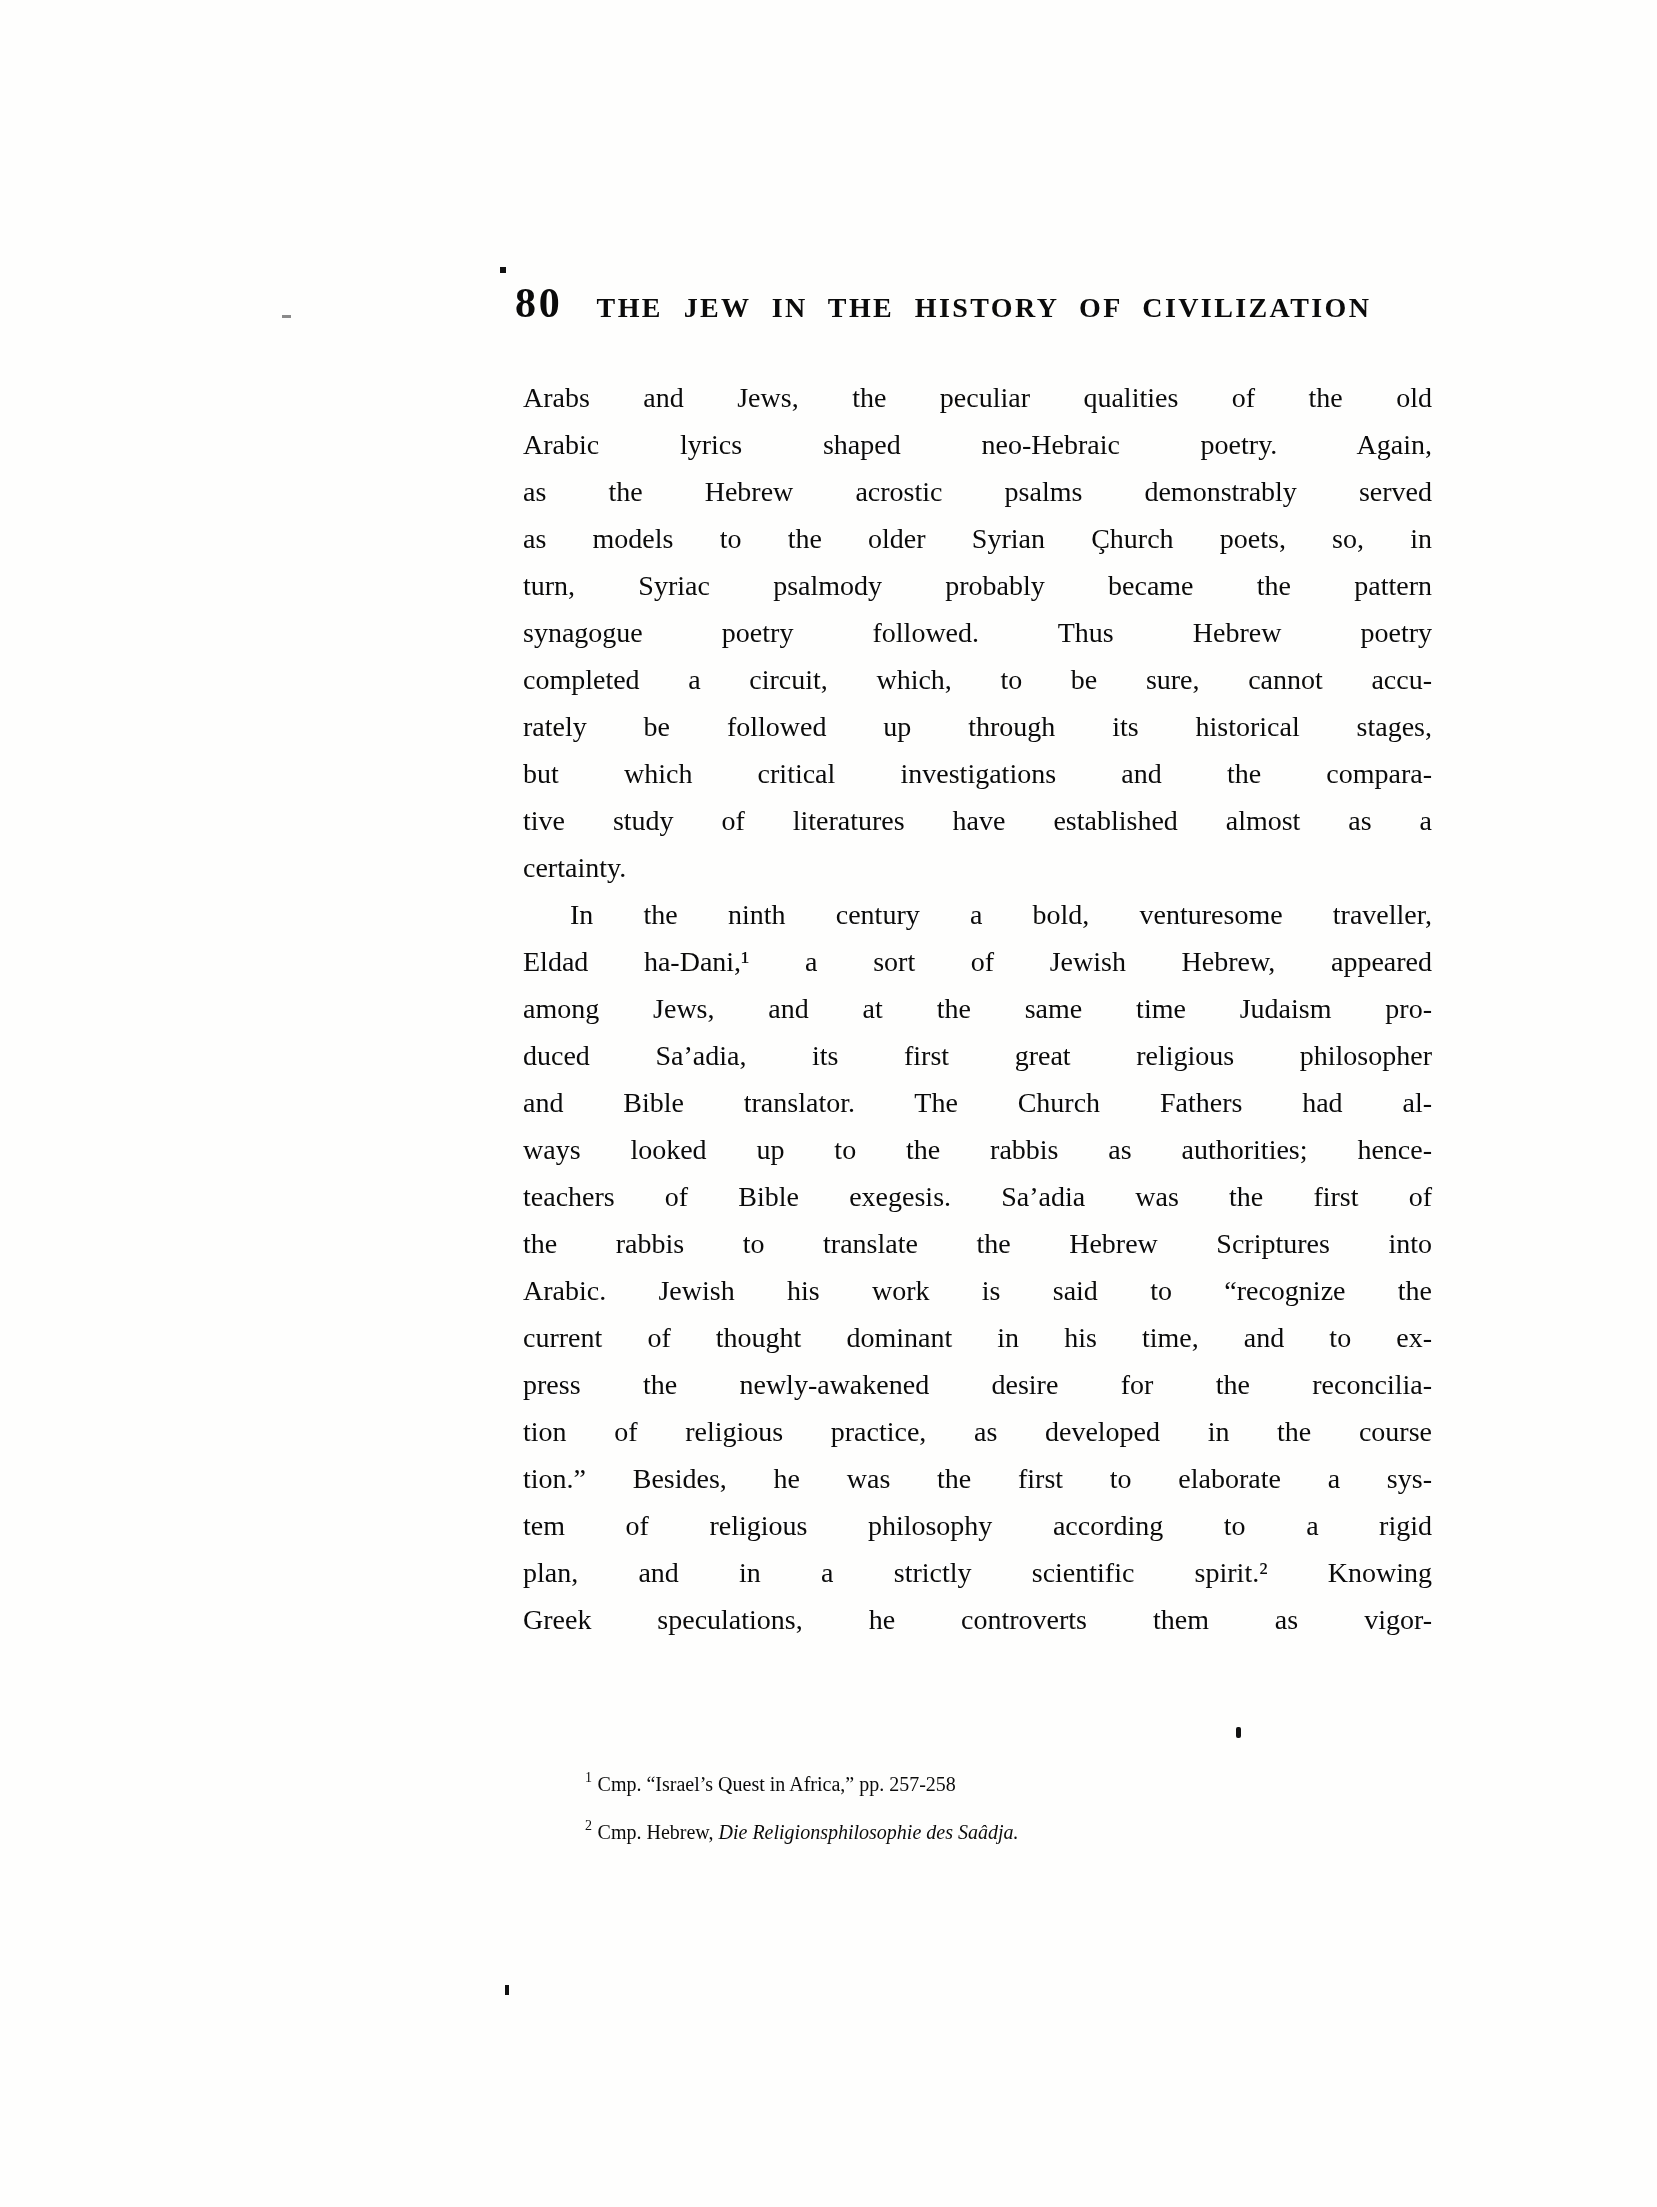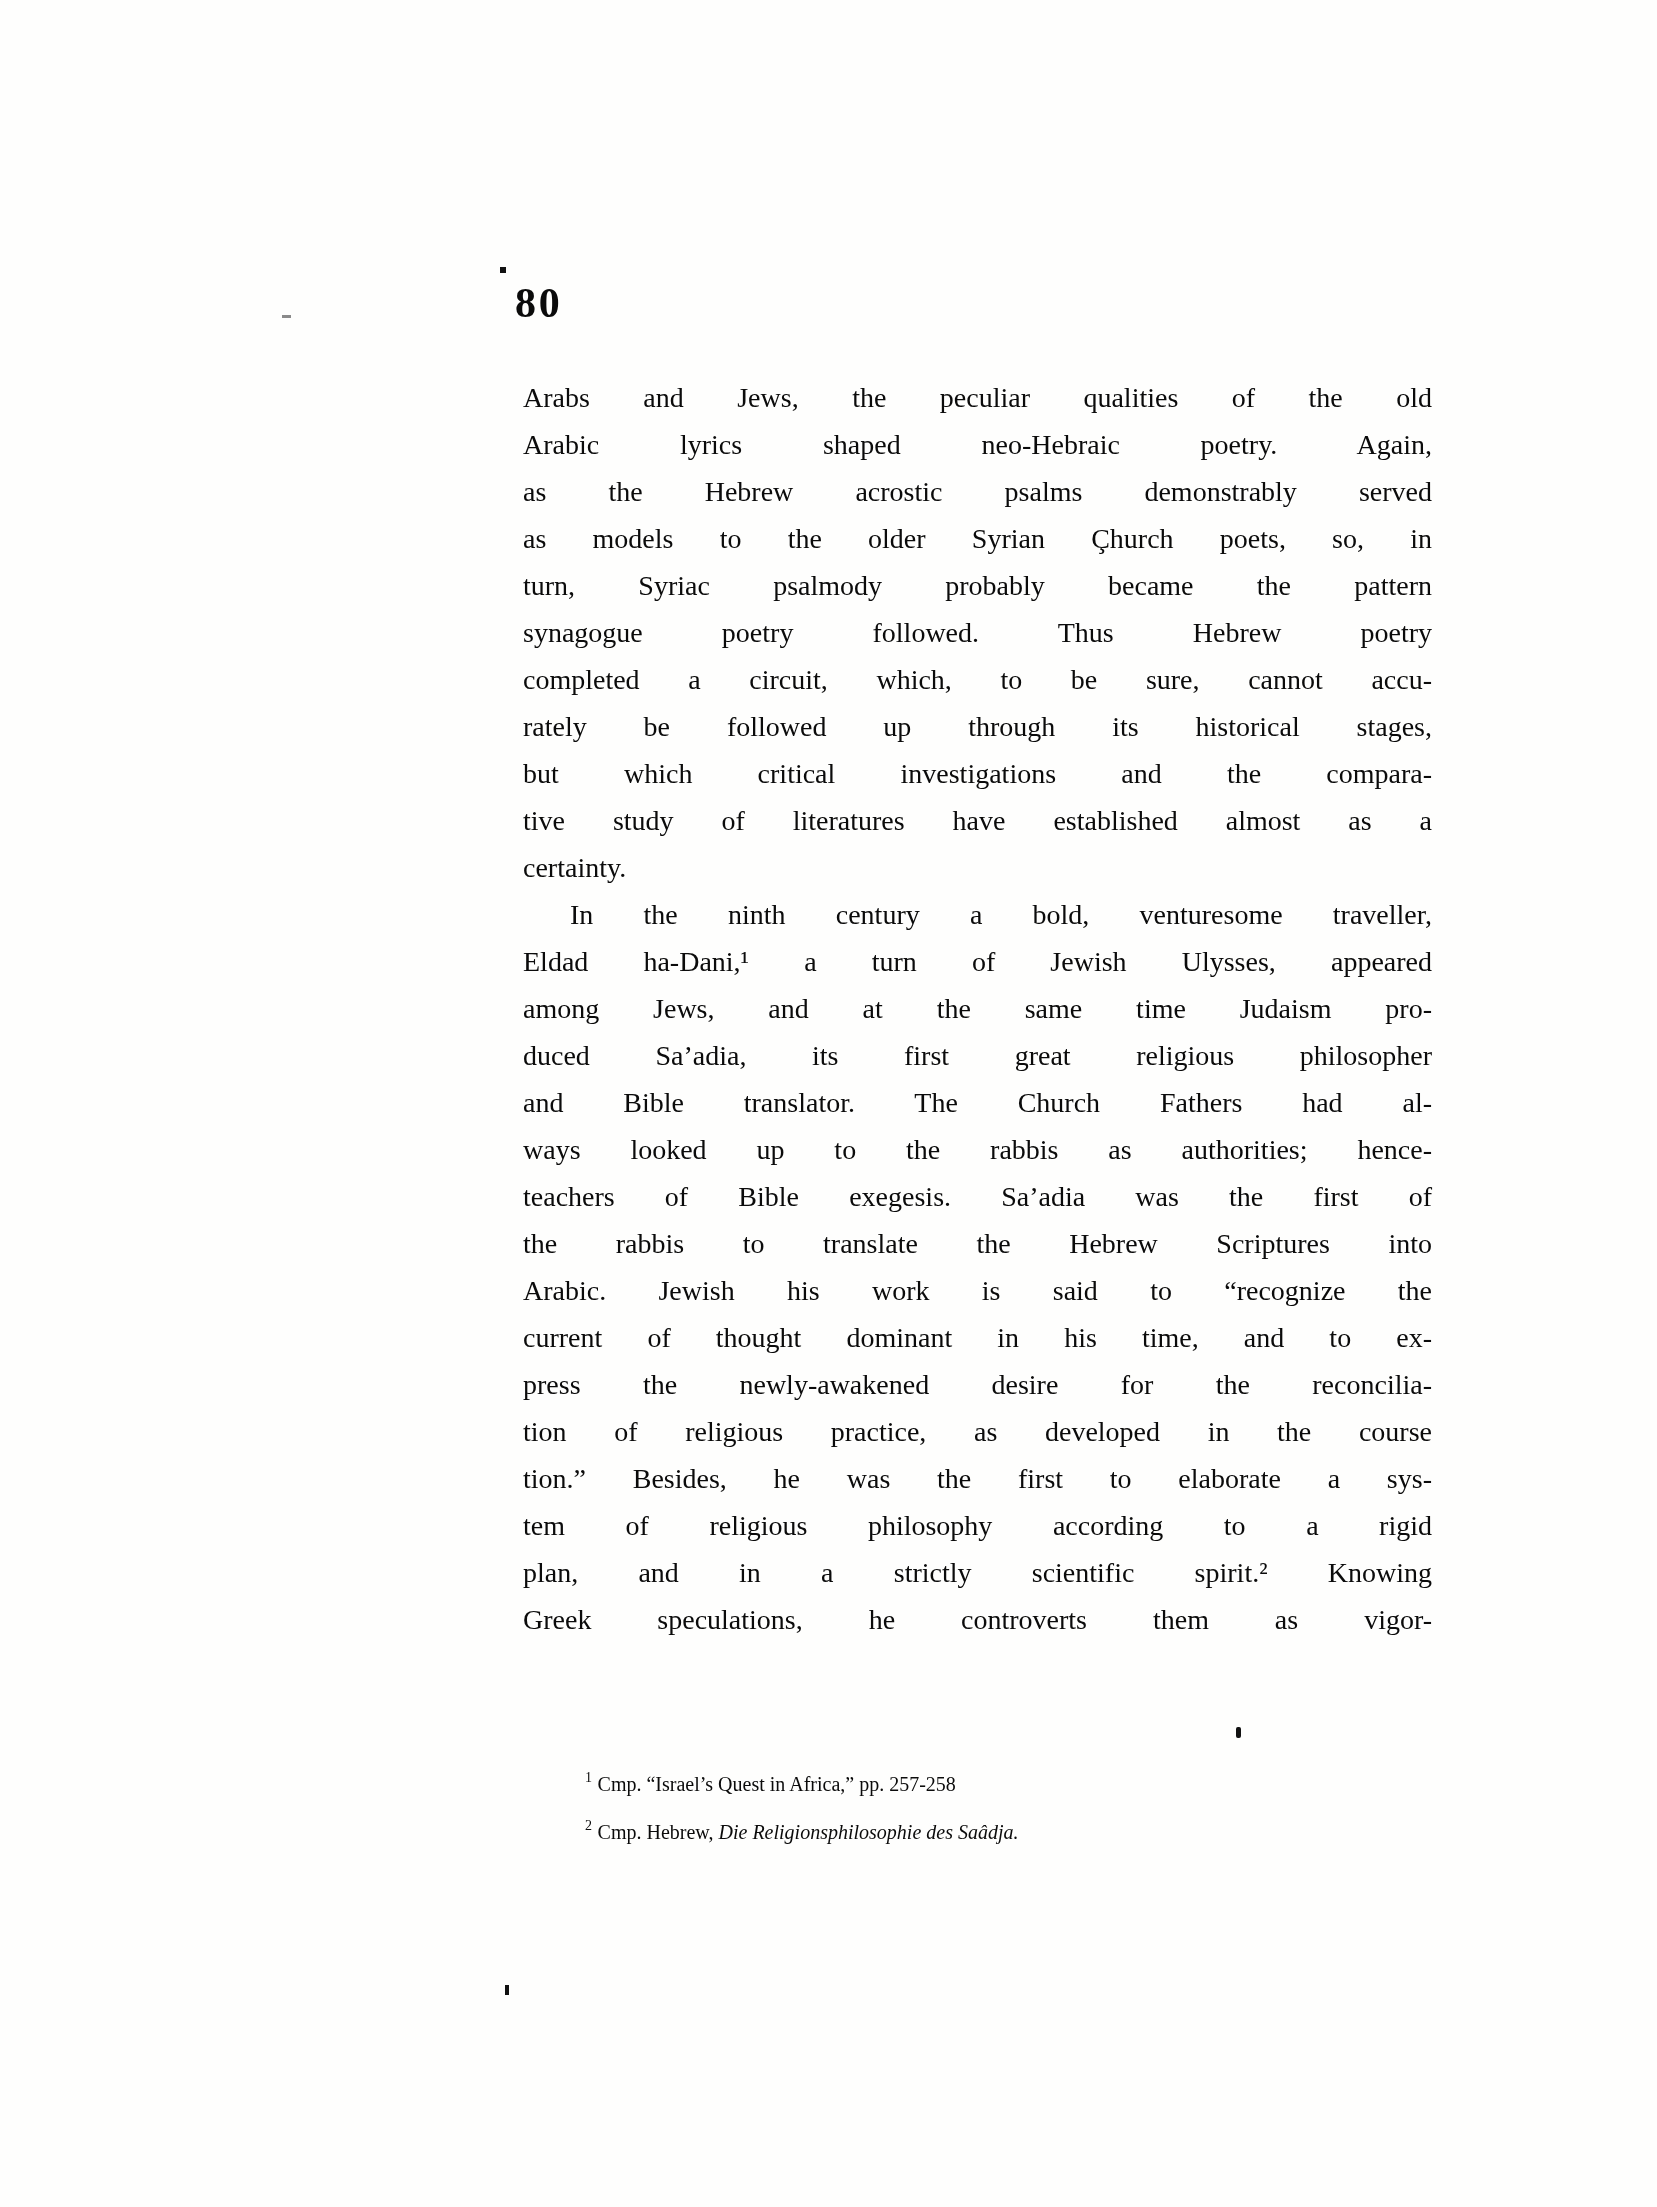--- a/index.html
+++ b/index.html
@@ -100,6 +100,7 @@
 
   <div class="running-head">
     <span class="page-number">80</span>
+    <span class="running-title">THE JEW IN THE HISTORY OF CIVILIZATION</span>
   </div>
 
   <div class="body-text">

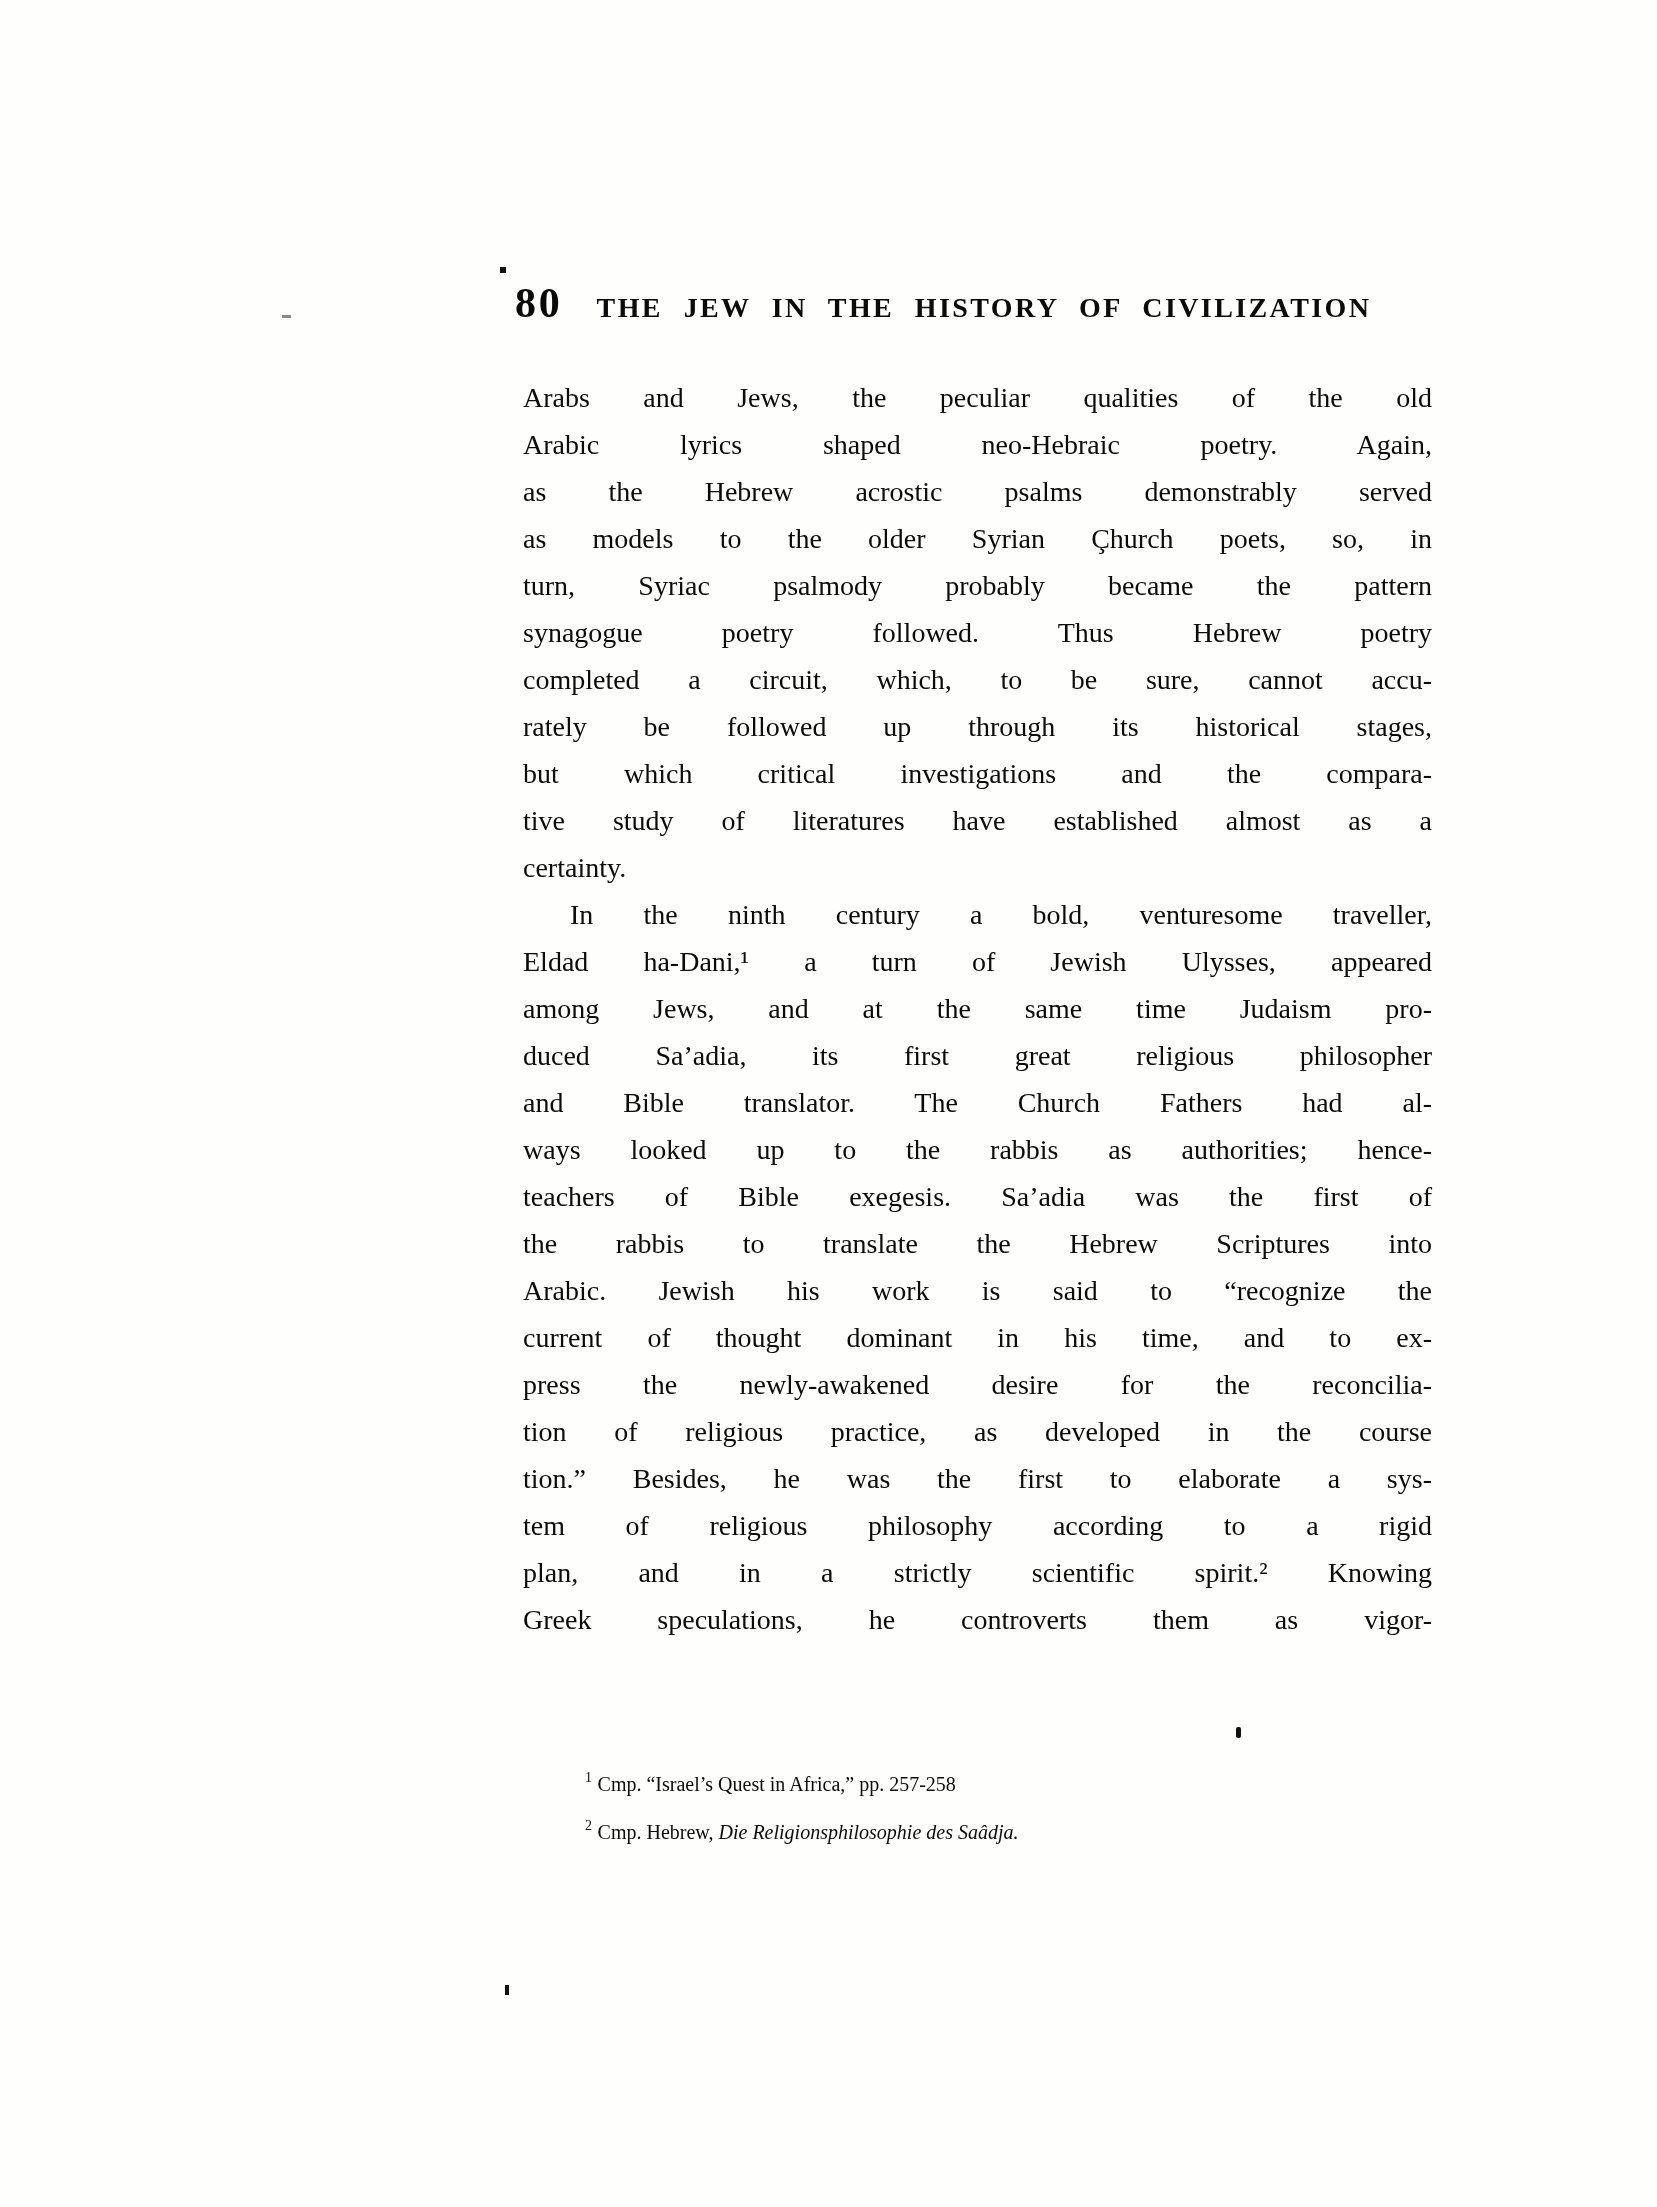--- a/index.html
+++ b/index.html
@@ -116,7 +116,7 @@
       <div class="line">tive study of literatures have established almost as a</div>
       <div class="line last">certainty.</div>
       <div class="line indent">In the ninth century a bold, venturesome traveller,</div>
-      <div class="line">Eldad ha-Dani,¹ a turn of Jewish Ulysses, appeared</div>
+      <div class="line">Eldad ha-Dani,¹ a sort of Jewish Hebrew, appeared</div>
       <div class="line">among Jews, and at the same time Judaism pro-</div>
       <div class="line">duced Sa’adia, its first great religious philosopher</div>
       <div class="line">and Bible translator.  The Church Fathers had al-</div>

